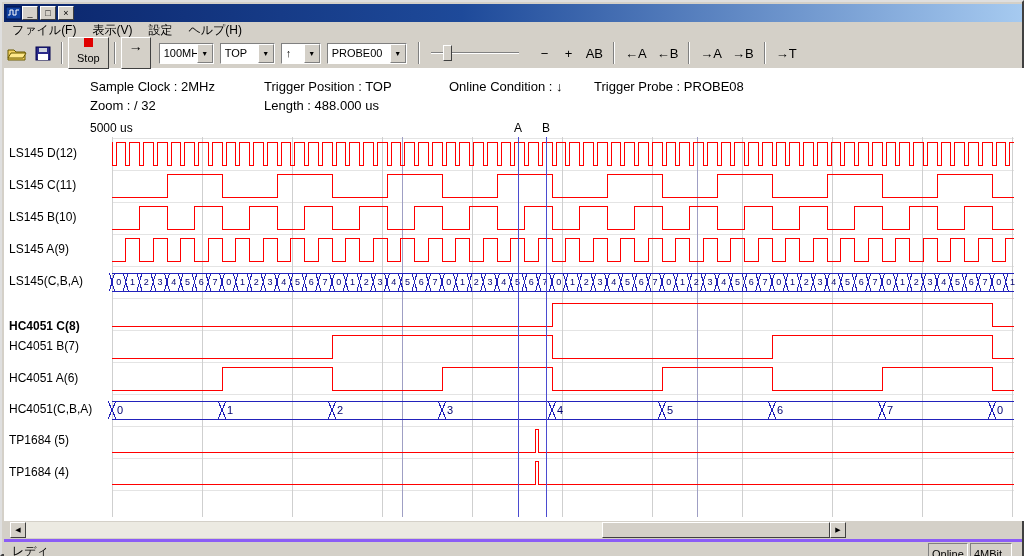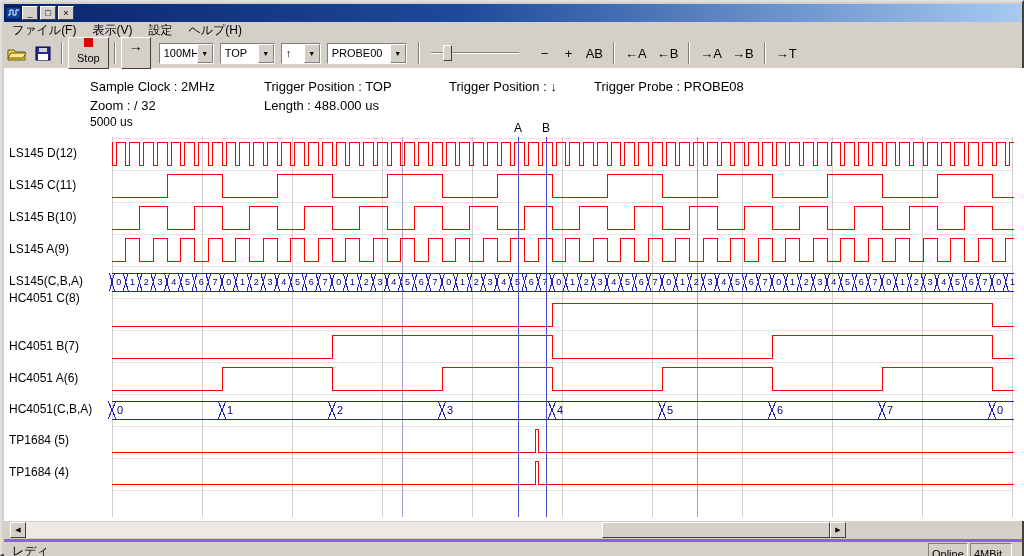--- a/index.html
+++ b/index.html
@@ -181,7 +181,7 @@
   <div class="client">
     <div class="info i-sc">Sample Clock : 2MHz</div>
     <div class="info i-tp">Trigger Position : TOP</div>
-    <div class="info i-tc">Trigger Position : ↓</div>
+    <div class="info i-tc">Online Condition : ↓</div>
     <div class="info i-pr">Trigger Probe : PROBE08</div>
     <div class="info i-zm">Zoom : /  32</div>
     <div class="info i-len">Length : 488.000 us</div>

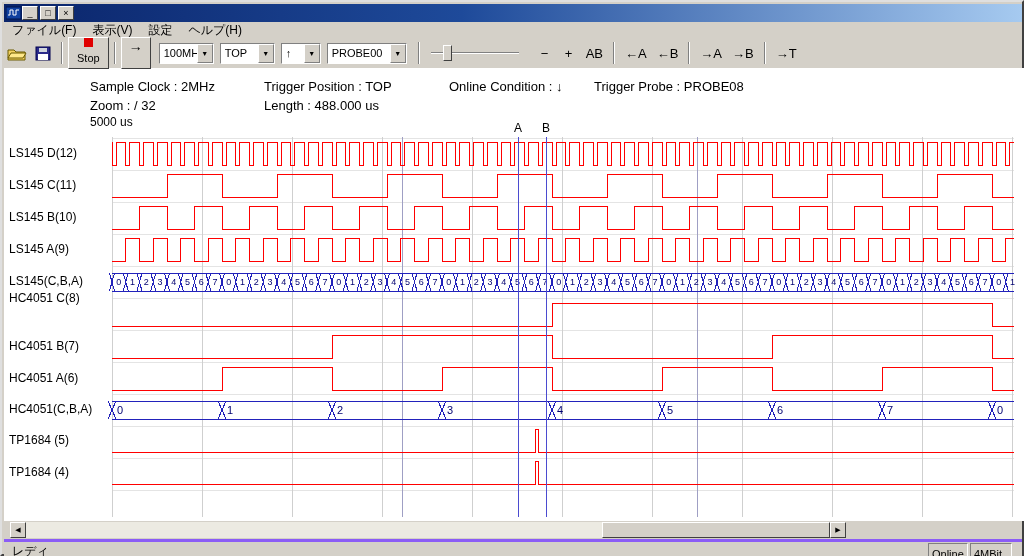--- a/index.html
+++ b/index.html
@@ -64,7 +64,7 @@
   .i-pr  { left:590px; top:11px; }
   .i-zm  { left:86px;  top:30px; }
   .i-len { left:260px; top:30px; }
-  .i-div { left:86px;  top:47px; font-size:12px; }
+  .i-div { left:86px;  top:53px; font-size:12px; }
   #plot-svg { position:absolute; left:0; top:0; z-index:3; pointer-events:none; }
   #chan-labels { position:absolute; inset:0; z-index:4; pointer-events:none; }
   .chan-label { position:absolute; left:7px; font-size:12px; color:#000; white-space:nowrap; }

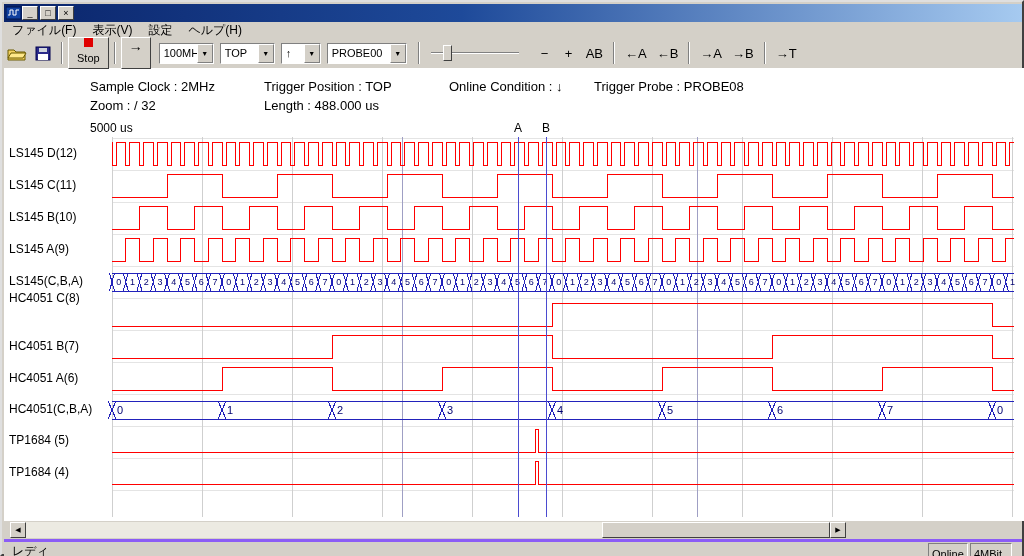--- a/index.html
+++ b/index.html
@@ -194,7 +194,7 @@
       <div class="chan-label" style="top: 208px;">LS145 B(10)</div>
       <div class="chan-label" style="top: 240px;">LS145 A(9)</div>
       <div class="chan-label" style="top: 272px;">LS145(C,B,A)</div>
-      <div class="chan-label" style="top: 289px;">HC4051 C(8)</div>
+      <div class="chan-label" style="top: 317px; font-weight: bold;">HC4051 C(8)</div>
       <div class="chan-label" style="top: 337px;">HC4051 B(7)</div>
       <div class="chan-label" style="top: 369px;">HC4051 A(6)</div>
       <div class="chan-label" style="top: 400px;">HC4051(C,B,A)</div>

